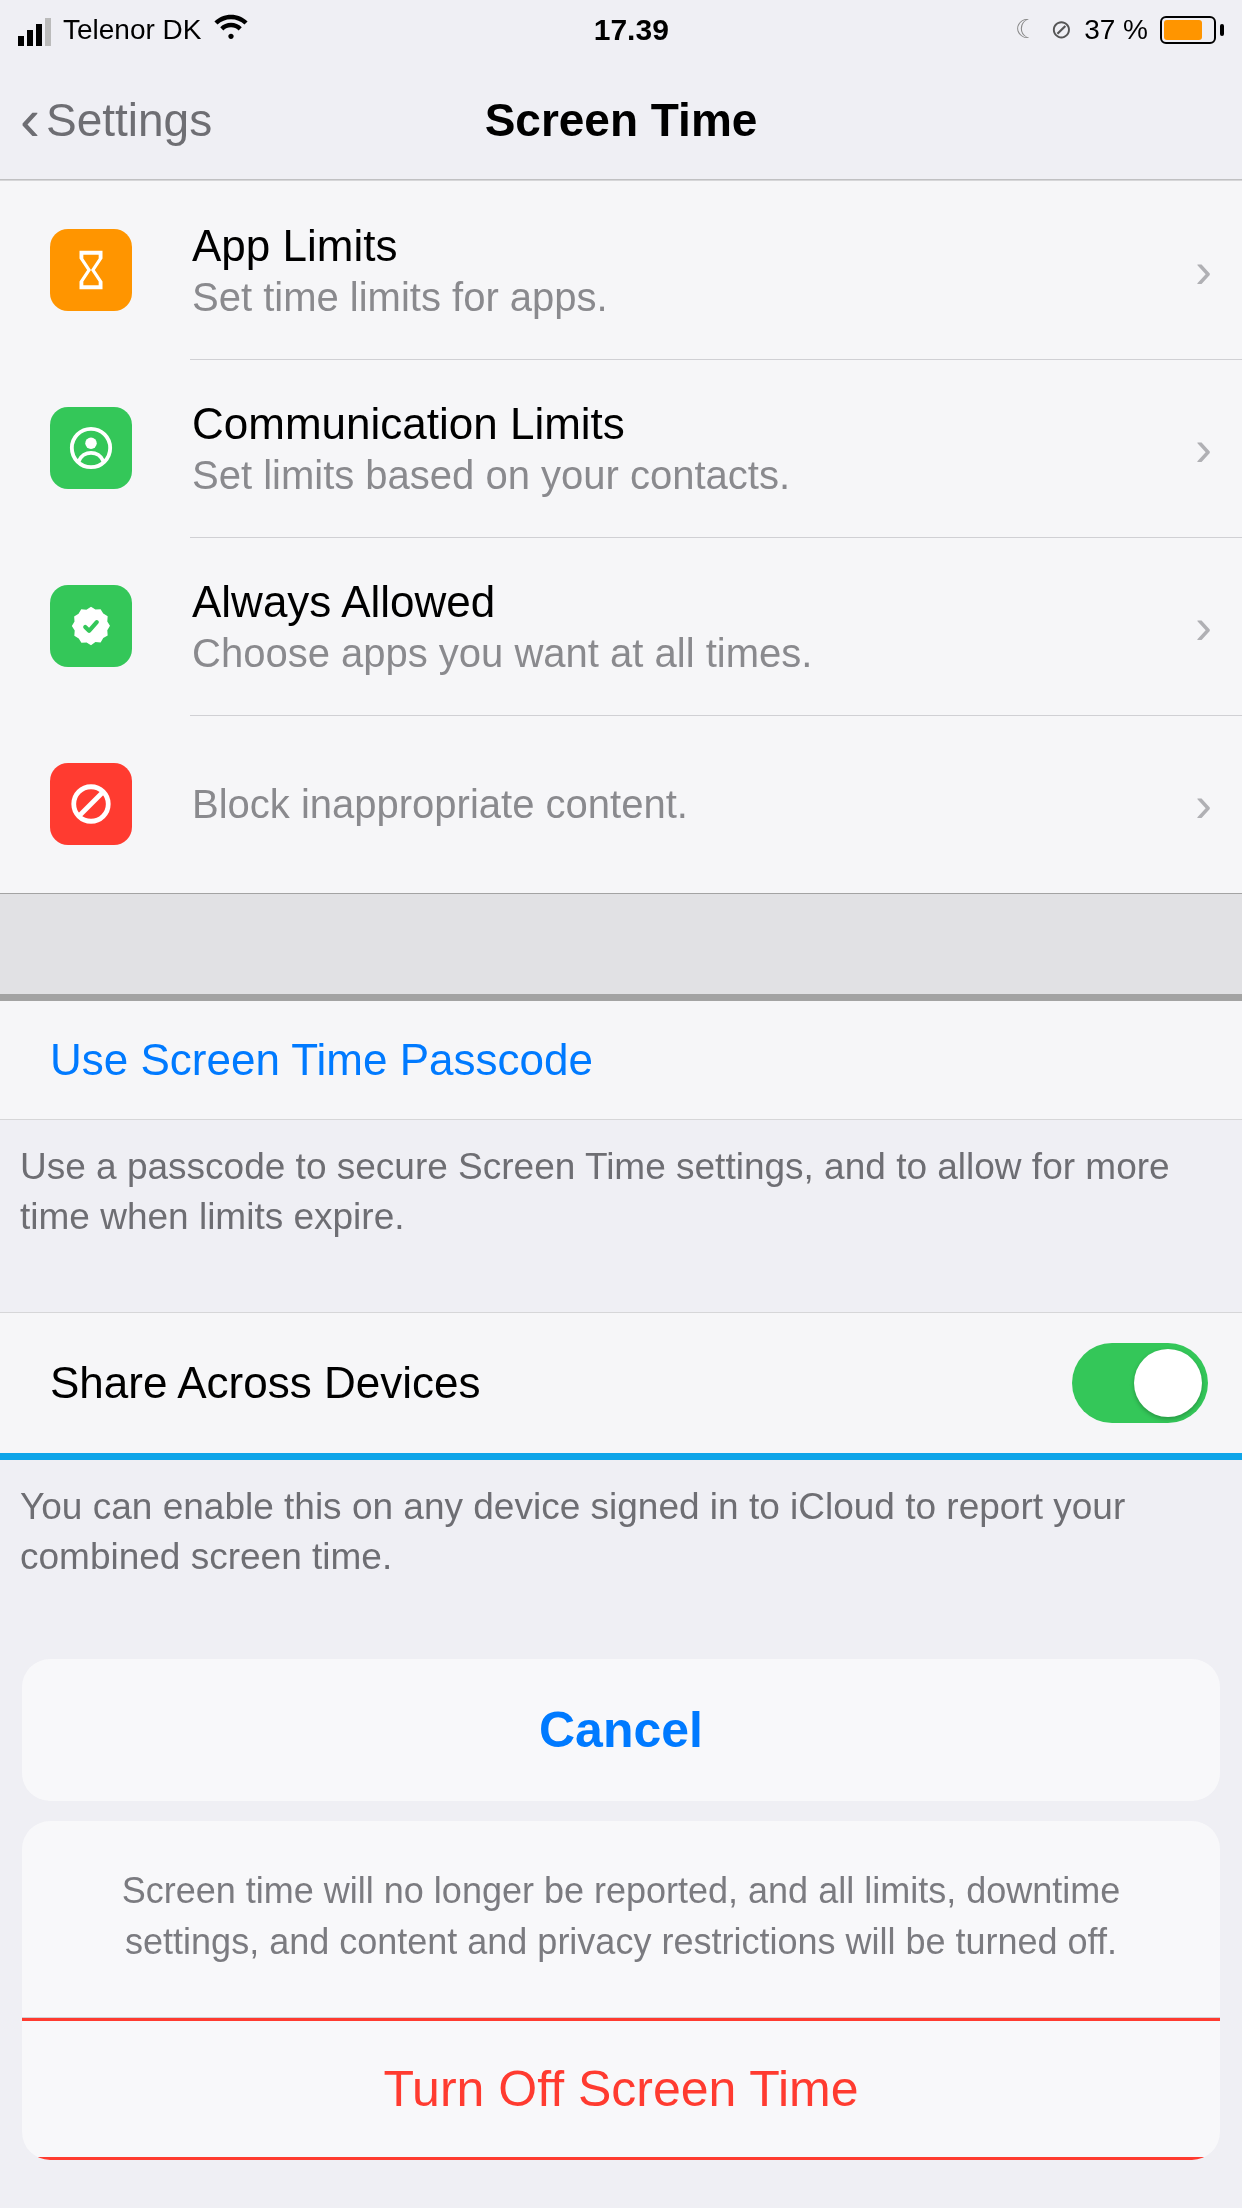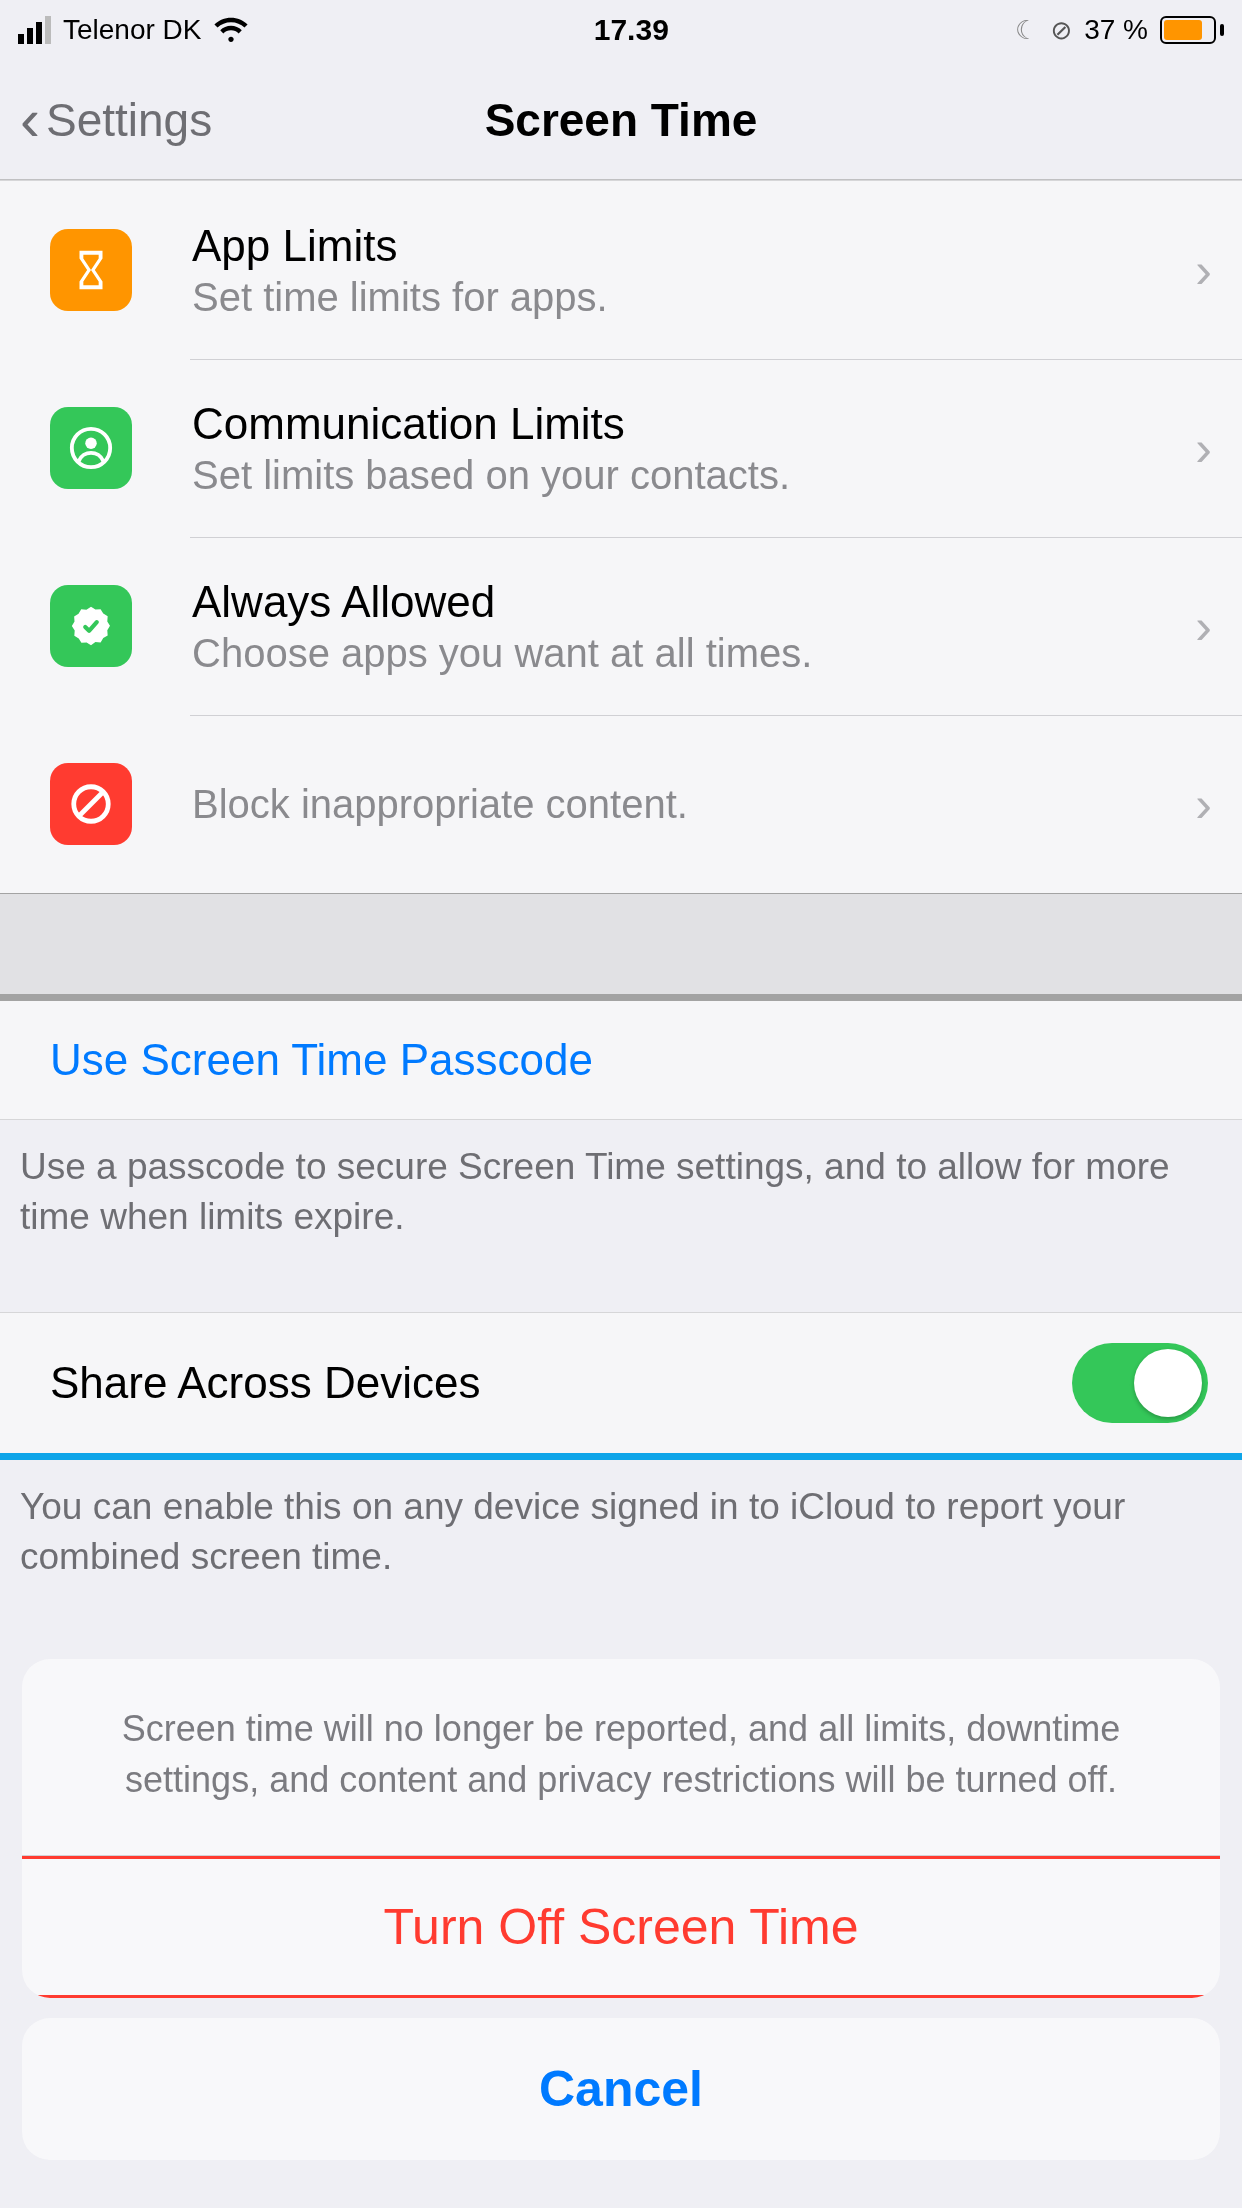--- a/index.html
+++ b/index.html
@@ -8,7 +8,7 @@
 
   
   .status-bar { height:60px; display:flex; align-items:center; justify-content:space-between; padding:0 18px; font-size:28px; color:#000; font-weight:500; }
-  .status-left, .status-right { display:flex; align-items:center; gap:12px; }
+  .status-left, .status-right { display:flex; gap:12px; }
   .signal-bars { display:flex; align-items:flex-end; gap:3px; }
   .signal-bars span { width:6px; background:#000; display:block; }
   .signal-bars span:nth-child(1){height:10px;}

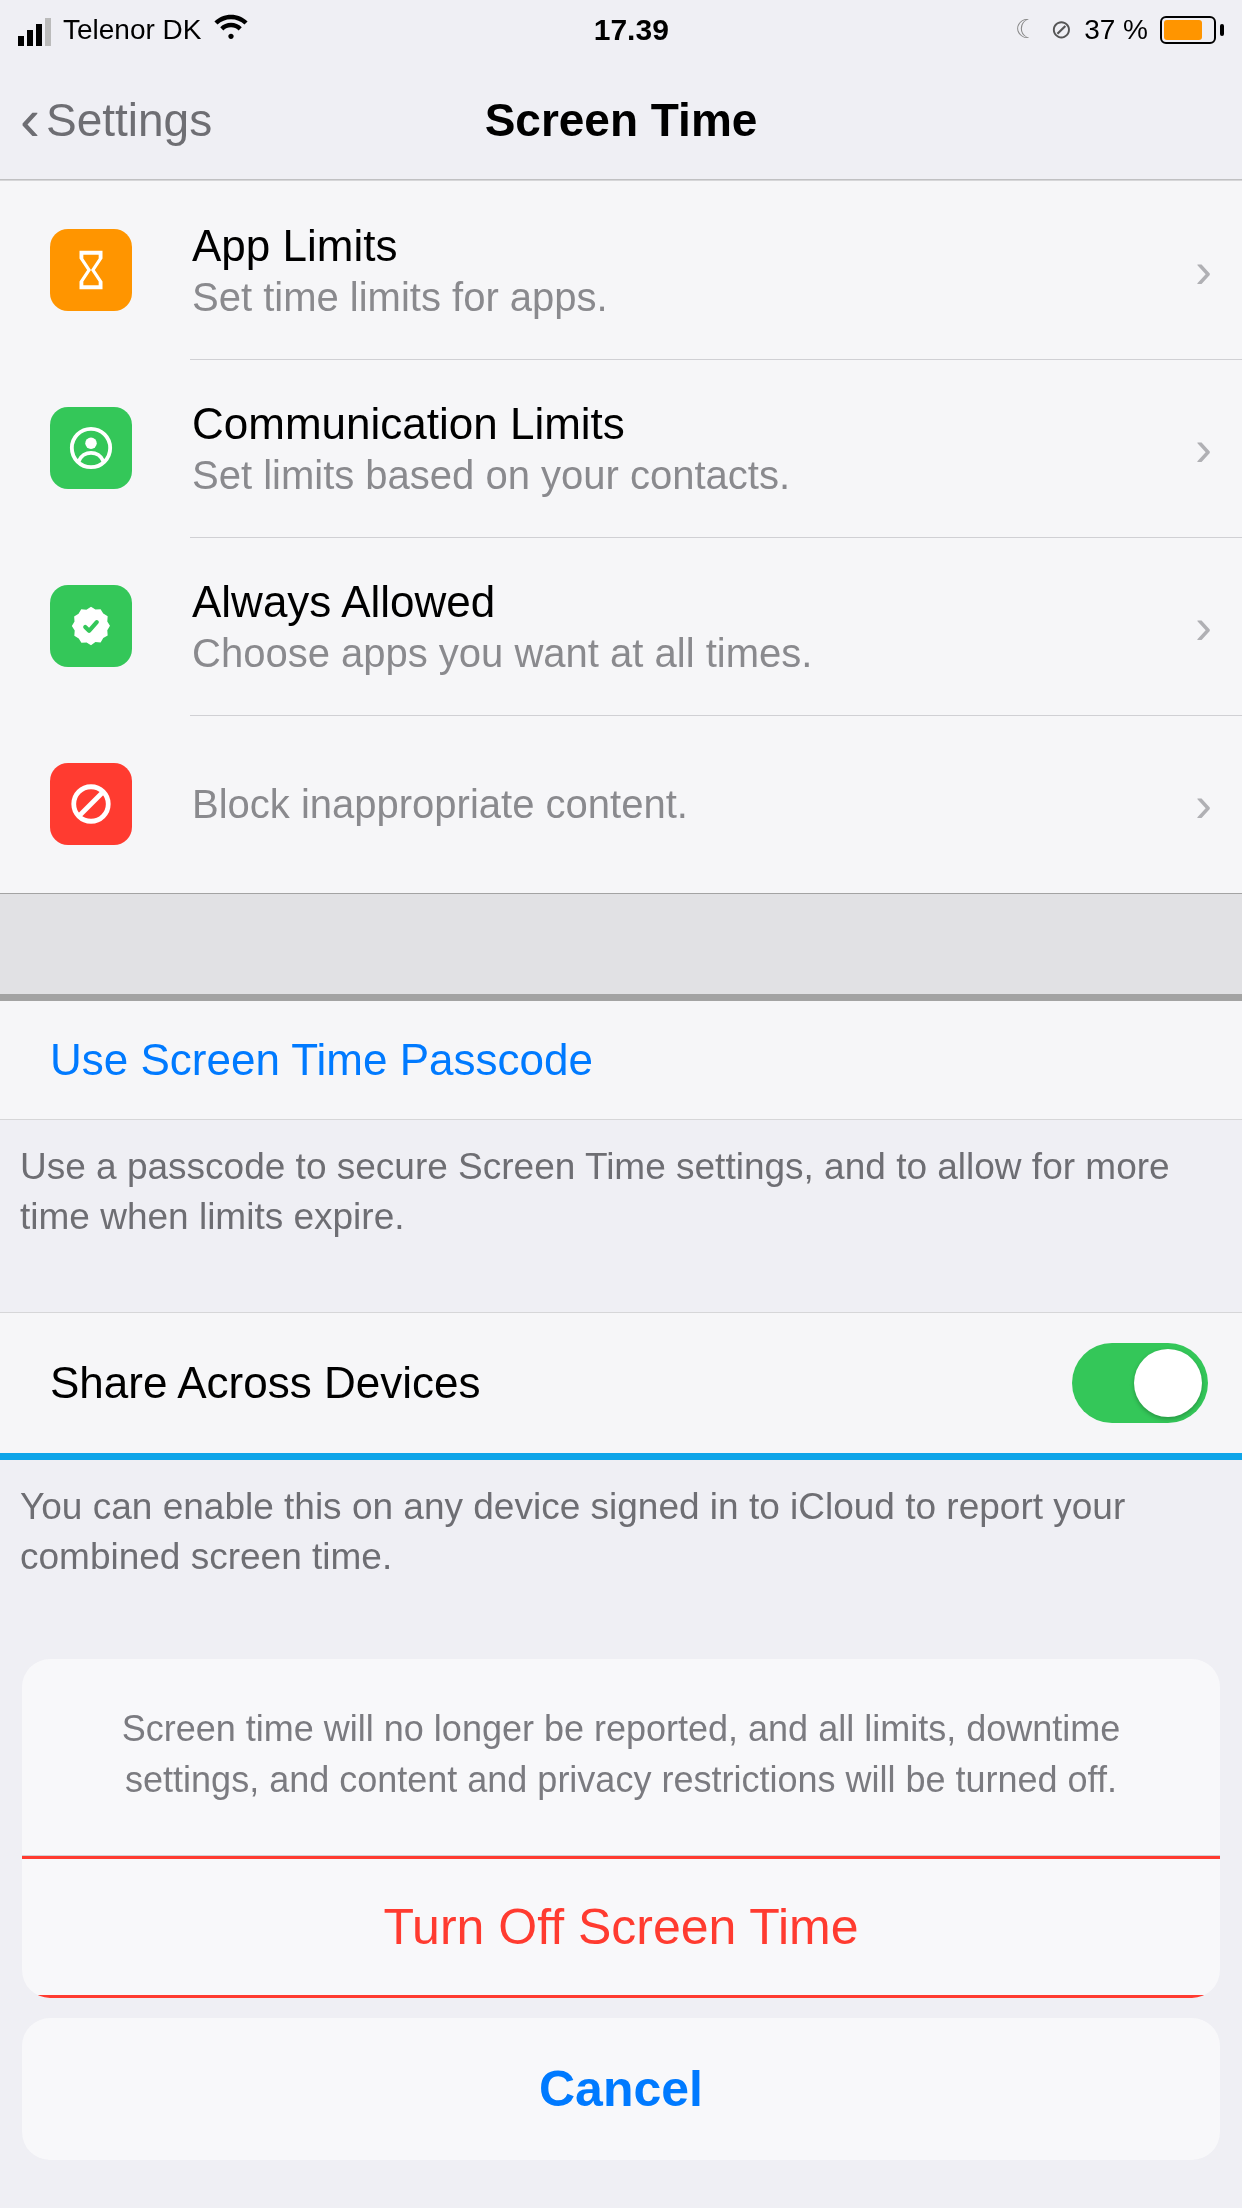--- a/index.html
+++ b/index.html
@@ -182,6 +182,9 @@
 
   <div class="action-sheet">
     <div class="sheet-group">
+      <div class="sheet-btn sheet-cancel">Cancel</div>
+    </div>
+    <div class="sheet-group">
       <div class="sheet-msg">Screen time will no longer be reported, and all limits, downtime settings, and content and privacy restrictions will be turned off.</div>
       <div class="sheet-sep"></div>
       <div class="sheet-border-wrap">
@@ -189,9 +192,6 @@
         <div class="highlight-box"></div>
       </div>
     </div>
-    <div class="sheet-group">
-      <div class="sheet-btn sheet-cancel">Cancel</div>
-    </div>
   </div>
 
 </div>

